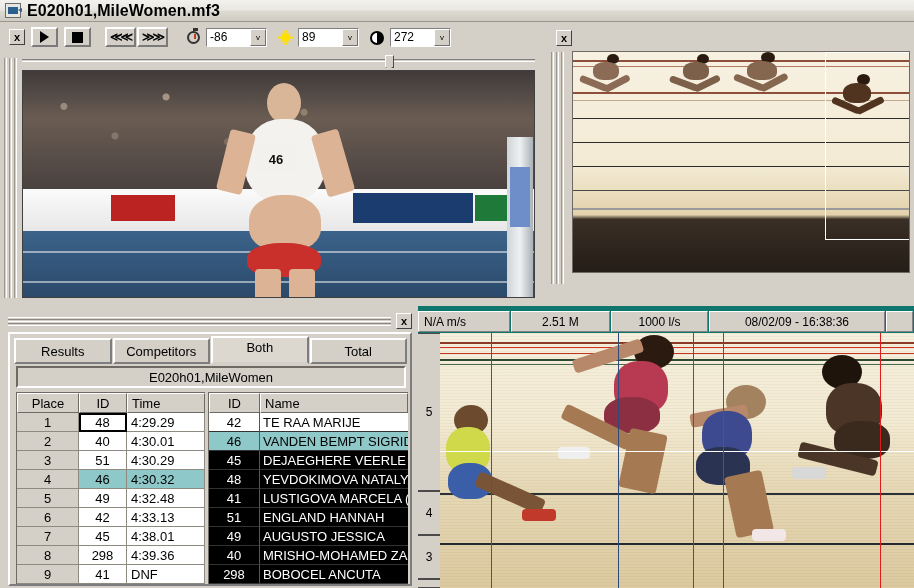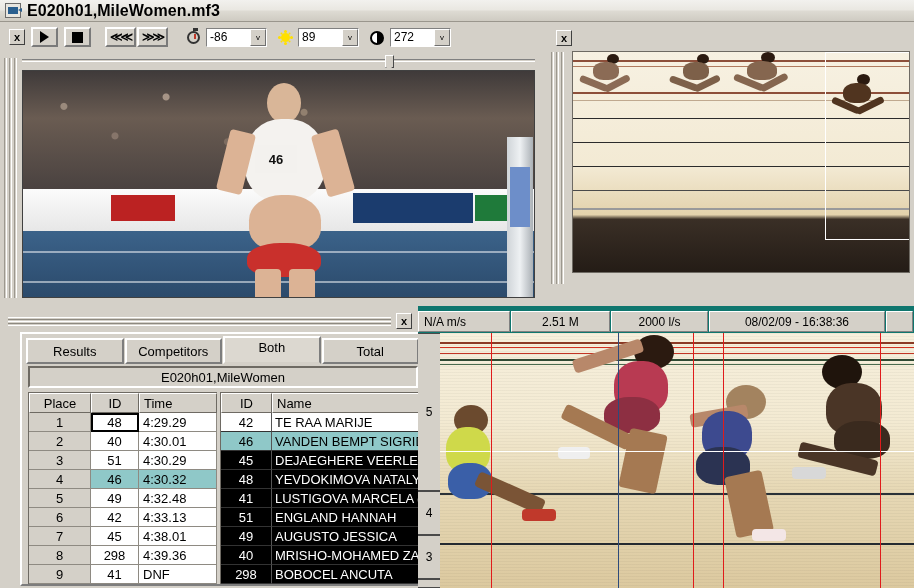--- a/index.html
+++ b/index.html
@@ -544,7 +544,7 @@
     <div class="fin-status" id="finStatus">
         <div class="seg lft" style="width: 92px;">N/A m/s</div>
         <div class="seg ctr" style="width: 100px;">2.51 M</div>
-        <div class="seg ctr" style="width: 97px;">2000 l/s</div>
+        <div class="seg ctr" style="width: 97px;">1000 l/s</div>
         <div class="seg ctr" style="width: 177px;">08/02/09 - 16:38:36</div>
         <div class="seg ctr" style="width: 27px;"></div>
       </div>

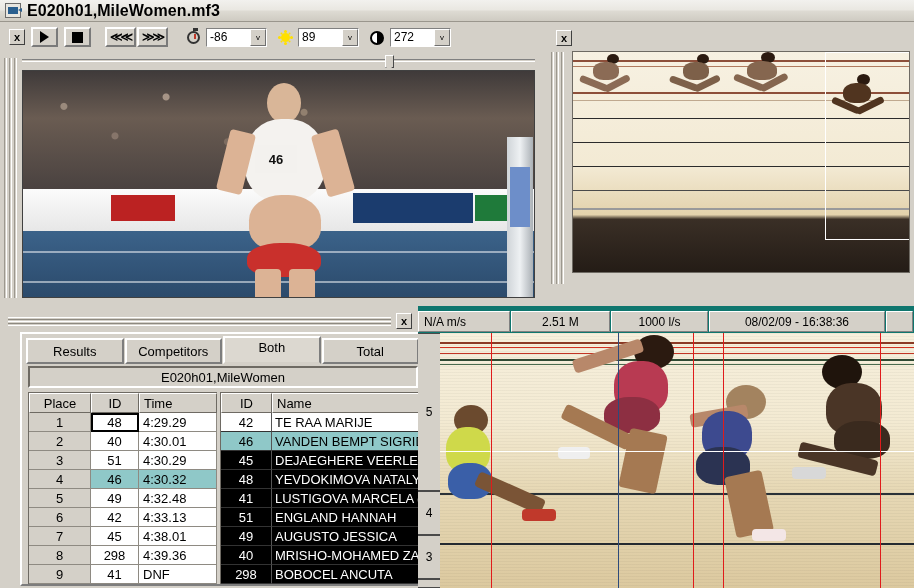--- a/index.html
+++ b/index.html
@@ -141,7 +141,7 @@
   .grip { flex: 1; height: 9px; margin-right: 5px;
           background: repeating-linear-gradient(to bottom, #ffffff 0 1px, #d4d0c8 1px 2px, #8d8980 2px 3px, #d4d0c8 3px 4px); }
   .res-inner {
-    position: absolute; left: 20px; top: 26px; width: 404px; height: 254px;
+    position: absolute; left: 8px; top: 26px; width: 404px; height: 254px;
     border: 2px solid; border-color: #ffffff #7d7d7d #7d7d7d #ffffff; background: #d4d0c8;
   }
   .tabrow { position: absolute; left: 4px; top: 4px; width: 394px; height: 26px; display: flex; }

